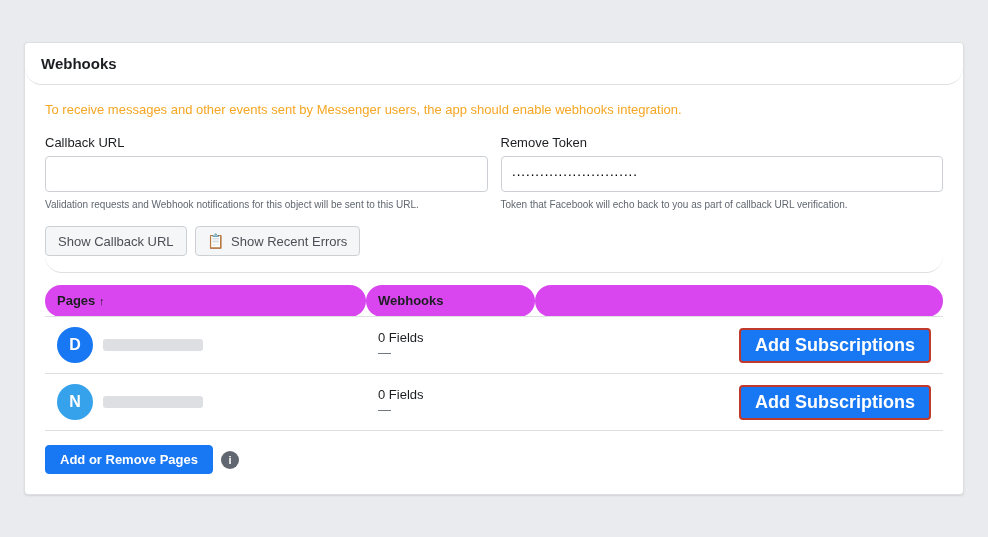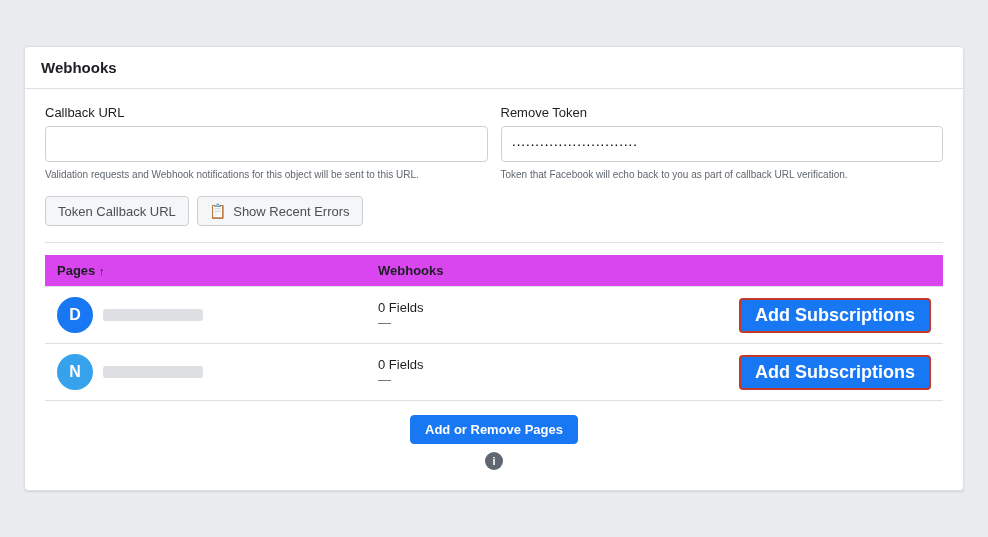--- a/index.html
+++ b/index.html
@@ -2,7 +2,7 @@
 <html><head>
   <meta charset="utf-8">
   <style>
-    * { box-sizing: border-box; margin: 0; padding: 0; }
+    * { box-sizing: border-box; margin: 0; padding: 0; border-radius: 17px; }
     body {
       font-family: -apple-system, BlinkMacSystemFont, 'Segoe UI', Helvetica, Arial, sans-serif;
       background: #e9ebee;

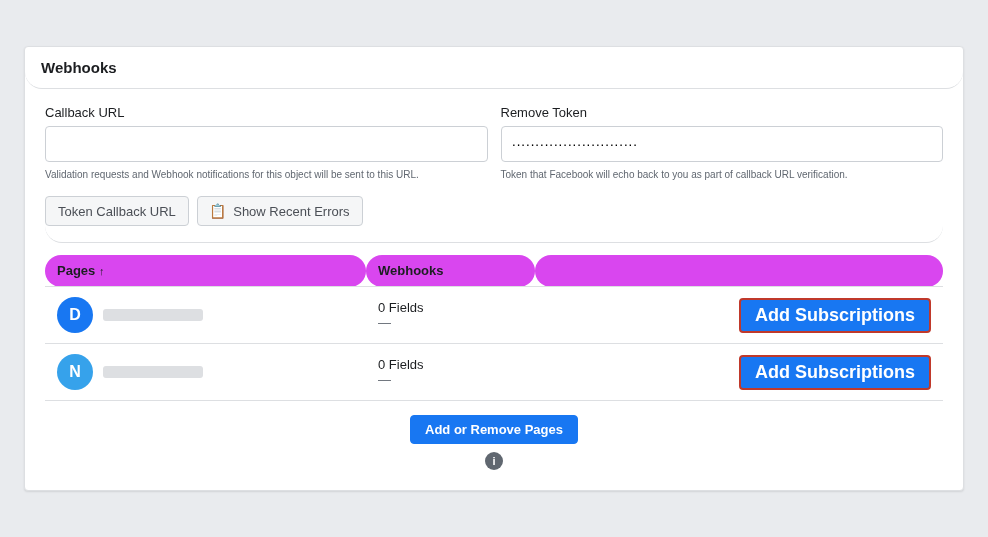--- a/index.html
+++ b/index.html
@@ -195,6 +195,7 @@
 <div class="card">
   <div class="card-header">Webhooks</div>
   <div class="card-body">
+    <p class="info-text">To receive messages and other events sent by Messenger users, the app should enable webhooks integration.</p>
 
     <div class="form-row">
       <div class="form-group">

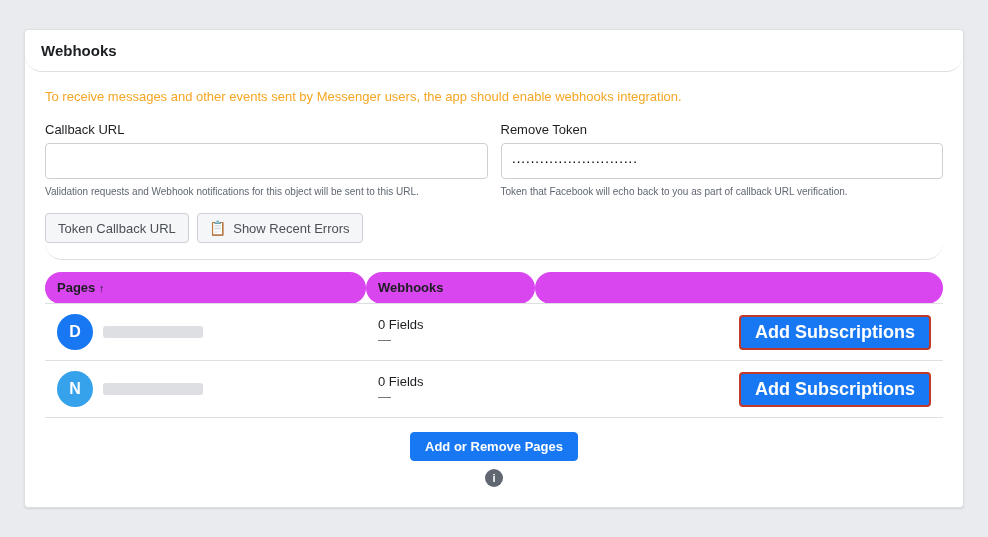--- a/index.html
+++ b/index.html
@@ -211,7 +211,7 @@
     </div>
 
     <div class="button-row">
-      <button class="btn">Token Callback URL</button>
+      <button class="btn">Show Callback URL</button>
       <button class="btn">
         <span class="clipboard-icon">📋</span>
         <span>Show Recent Errors</span>

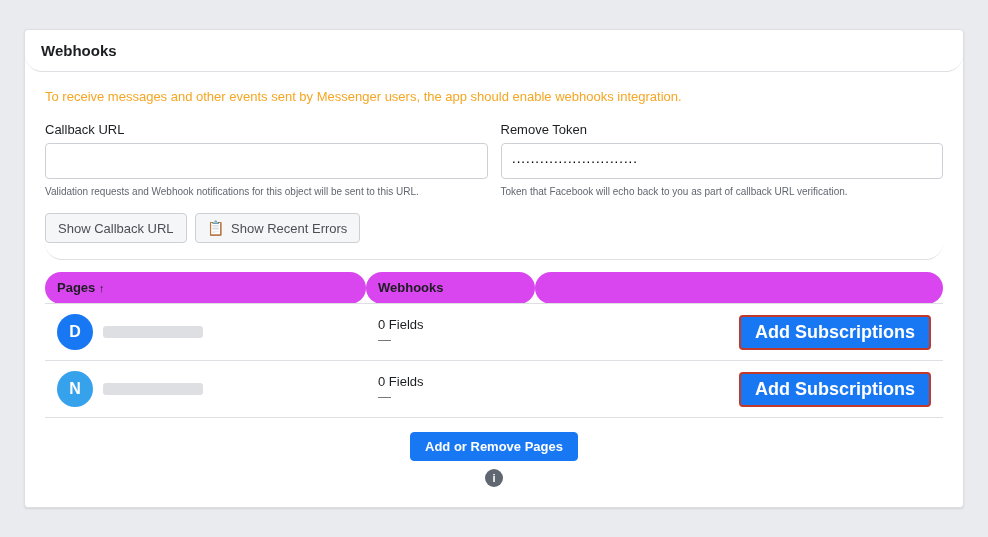--- a/index.html
+++ b/index.html
@@ -167,7 +167,6 @@
       align-items: center;
       gap: 8px;
       padding: 14px 0 4px;
-      flex-direction: column;
     }
     .info-icon {
       width: 18px;

